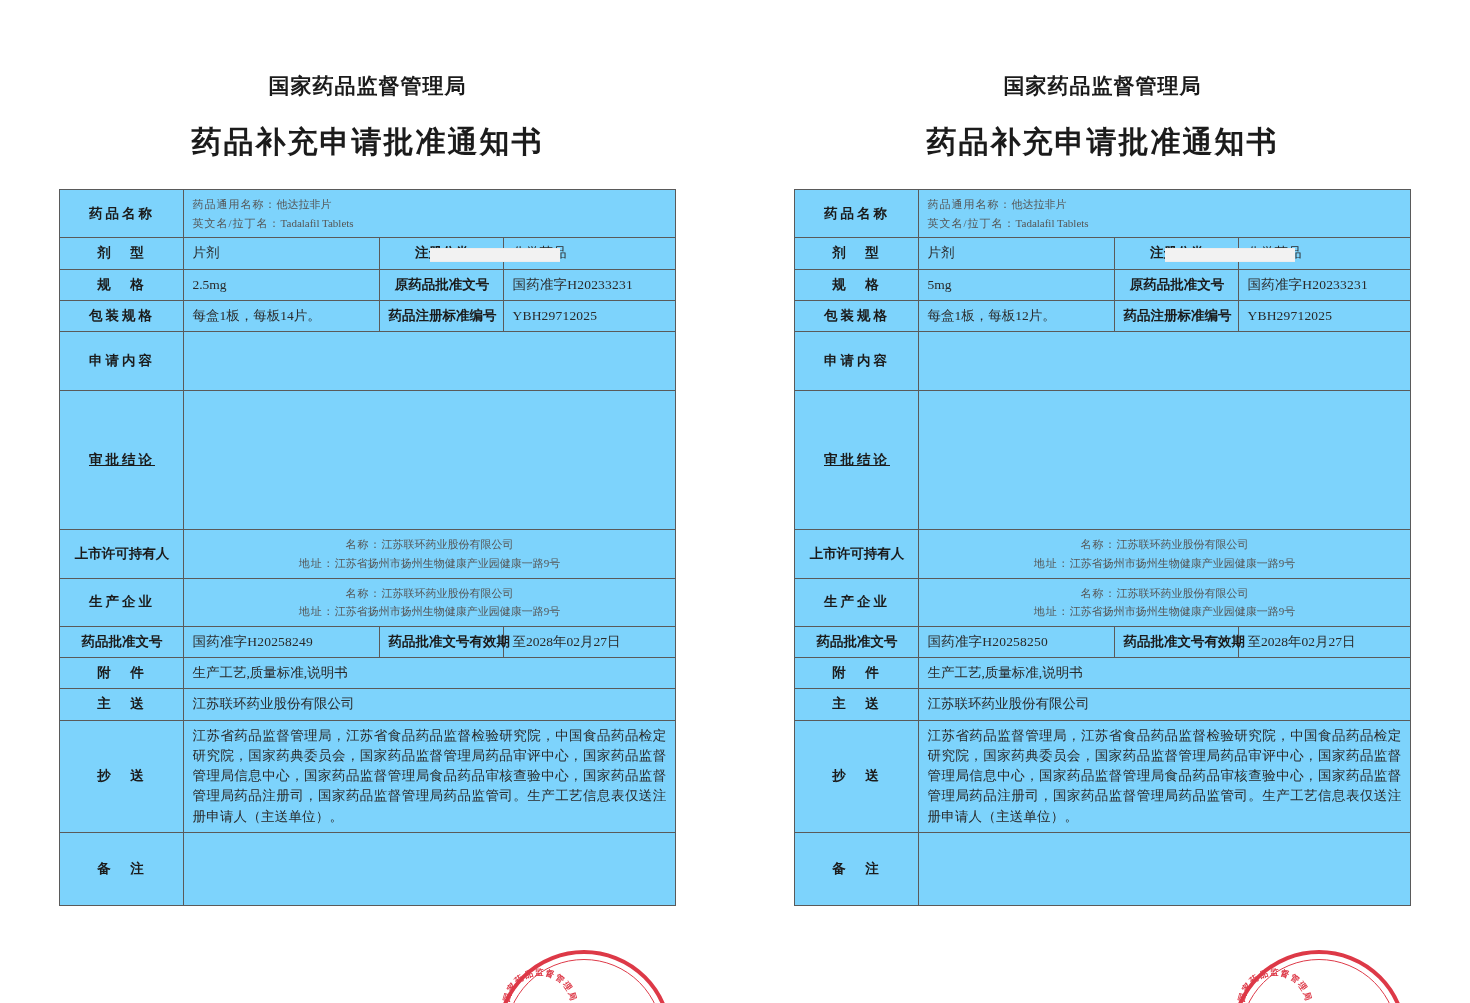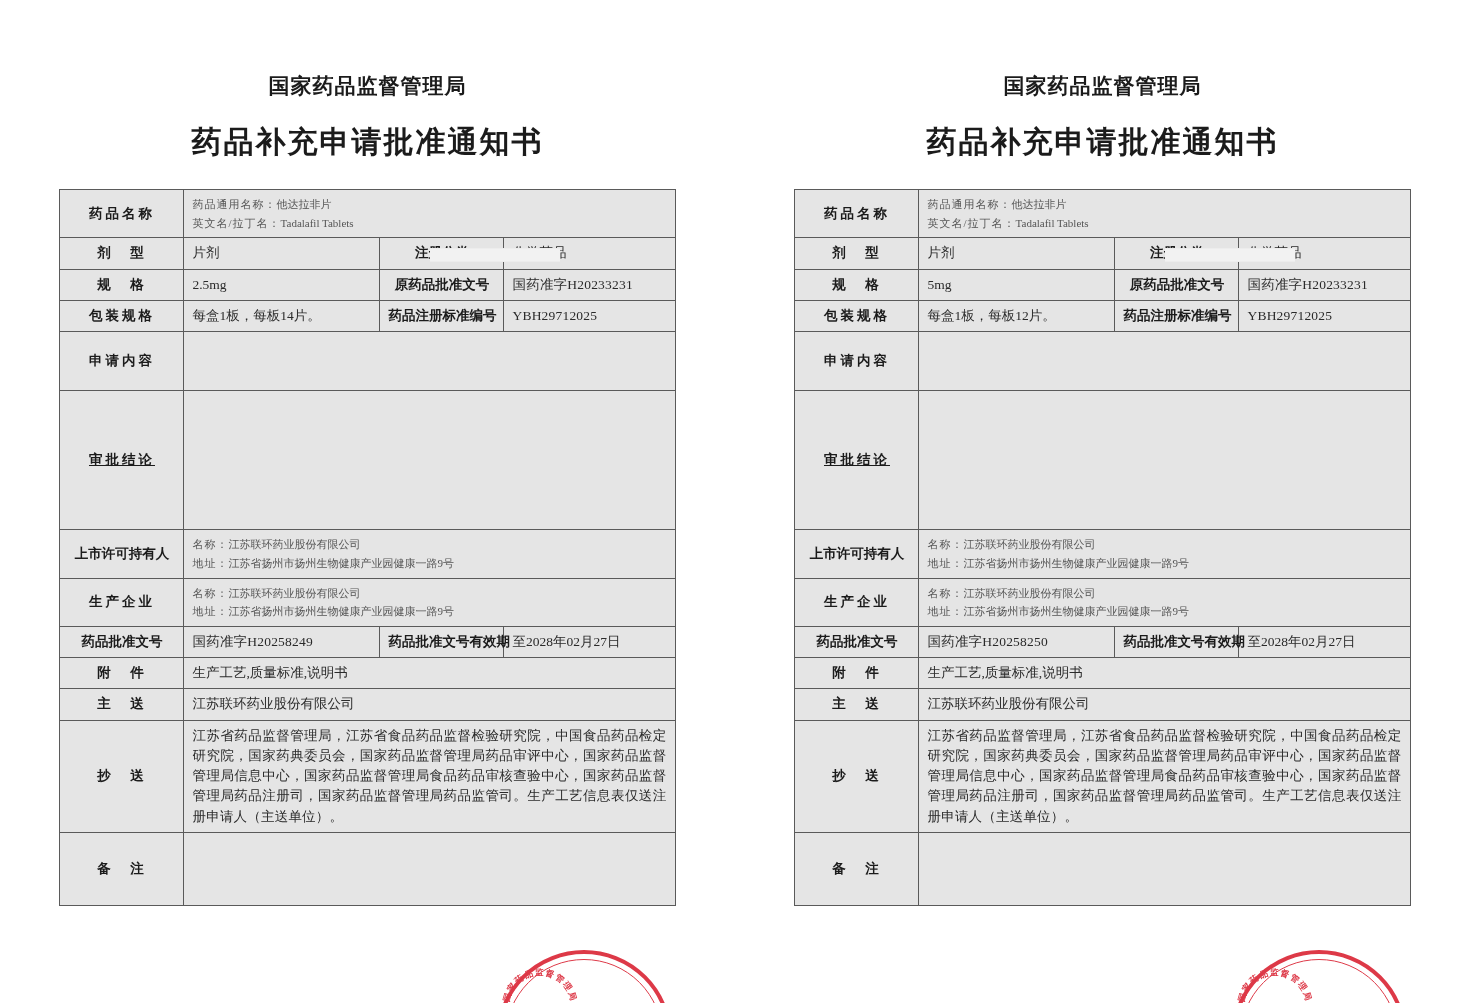--- a/index.html
+++ b/index.html
@@ -61,7 +61,7 @@
     width: 615px;
     margin: 16px auto;
     table-layout: fixed;
-    background: #e5e5e5;
+    background: #7dd3fc;
   }
   table.form td {
     border: 1px solid #5a5a5a;

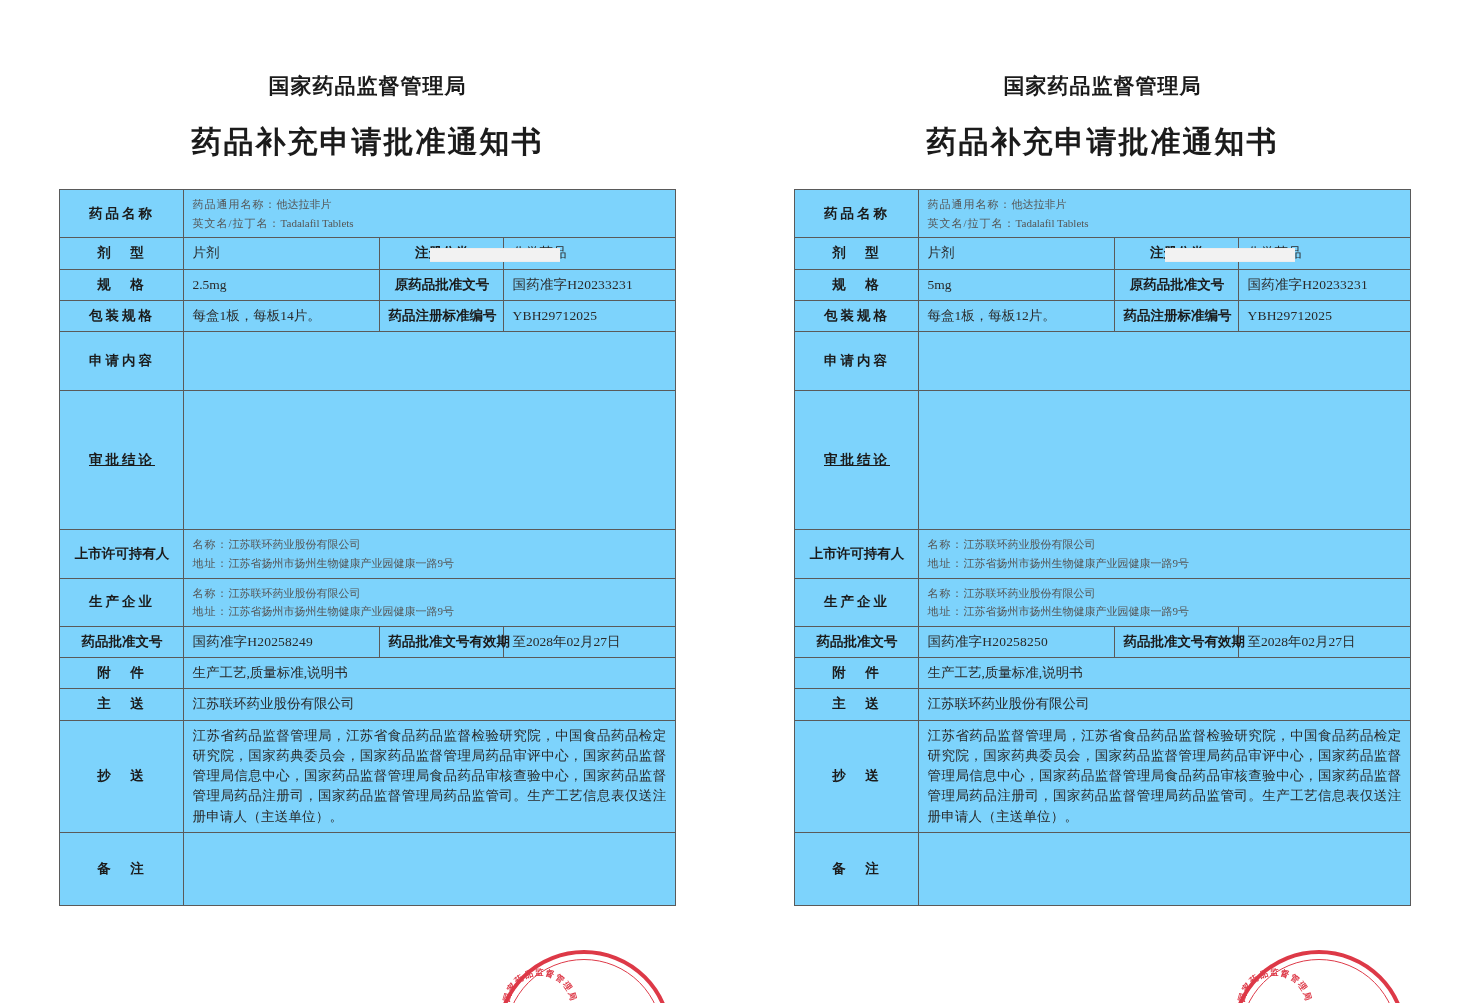--- a/index.html
+++ b/index.html
@@ -99,7 +99,7 @@
   }
   .tall-empty { height: 48px; }
   .tall-empty2 { height: 128px; text-decoration: underline; }
-  .addr-cell { line-height: 1.85; font-size: 13px; }
+  .addr-cell { line-height: 1.85; font-size: 13px; text-align: center; }
   .cc-cell {
     font-size: 12.6px;
     line-height: 1.62;

